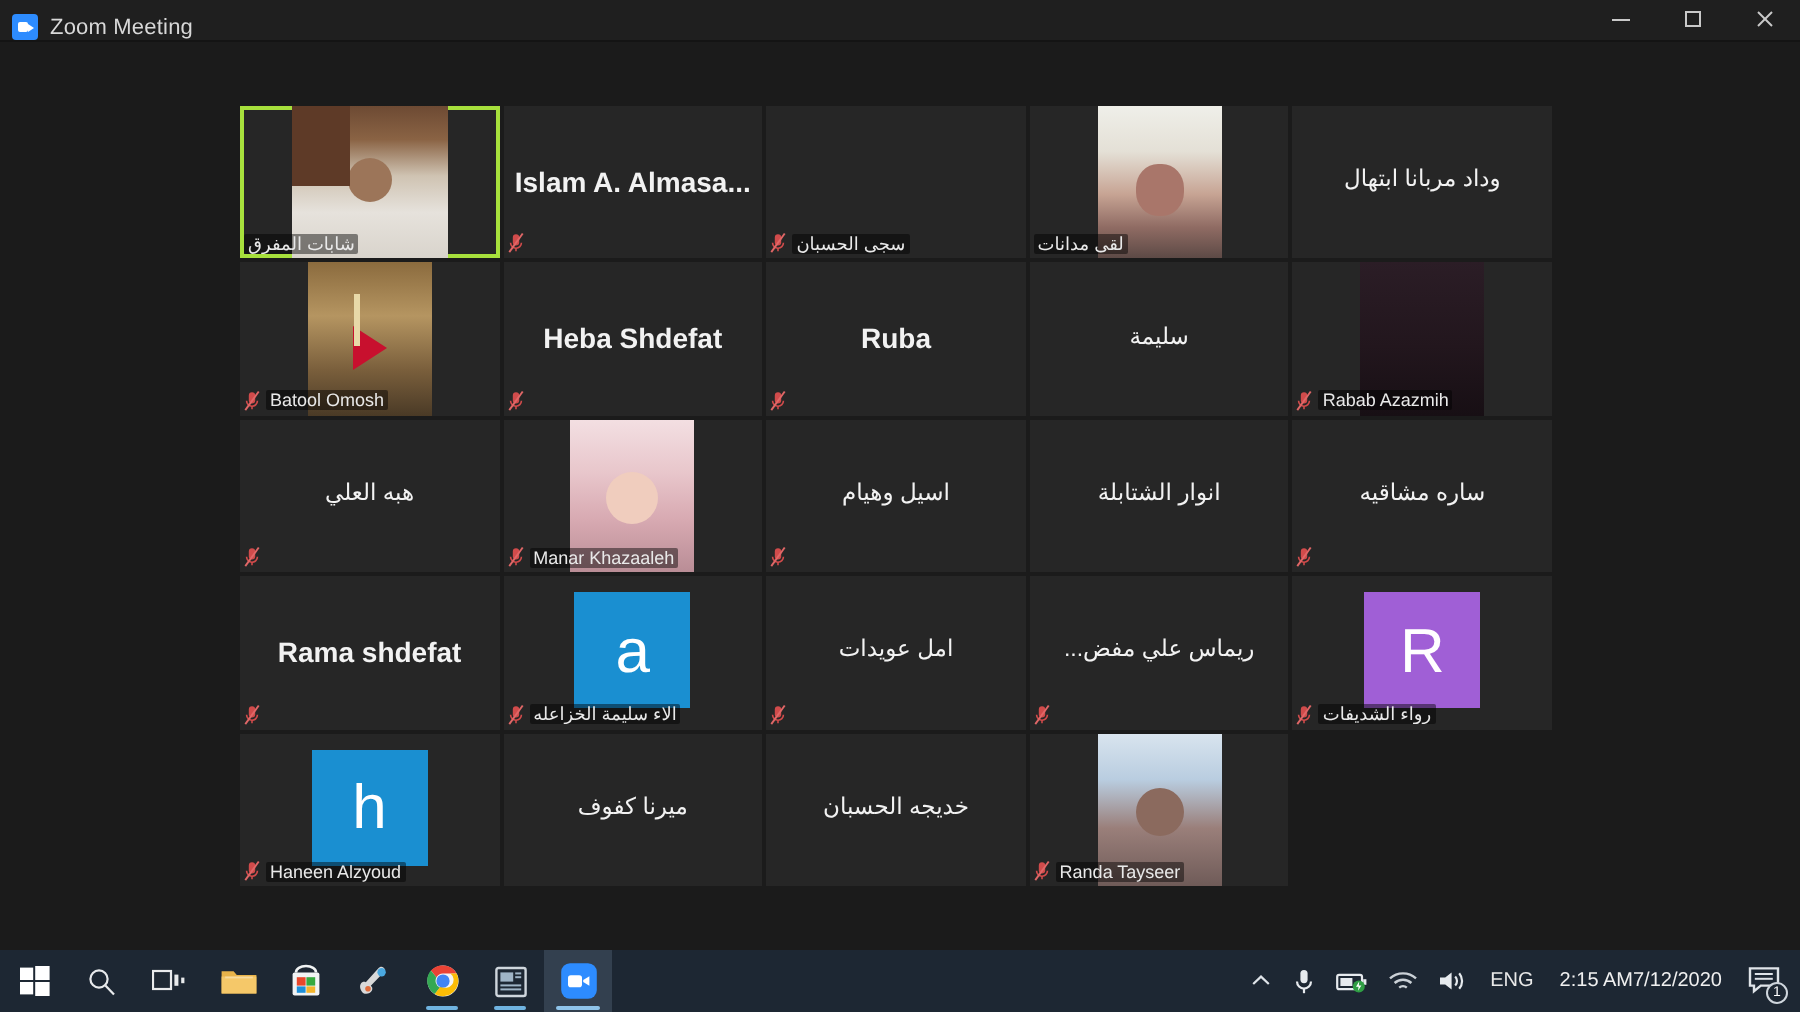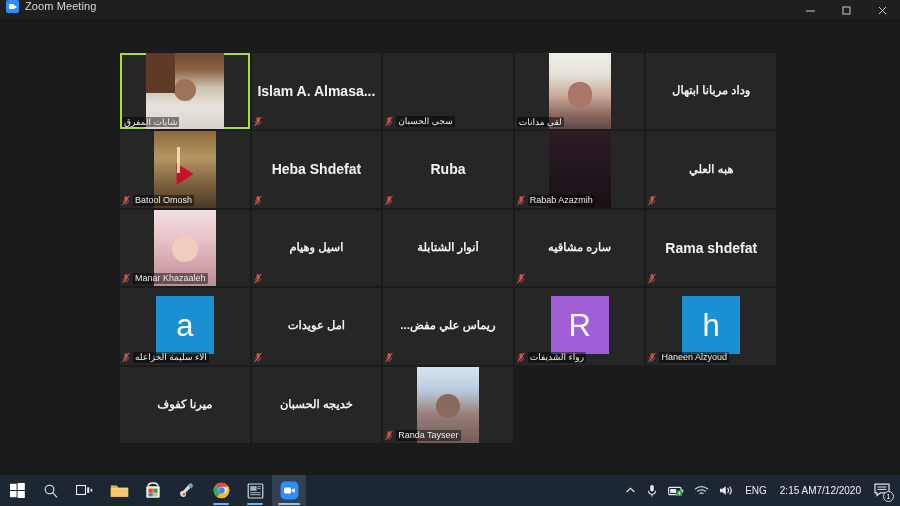--- a/index.html
+++ b/index.html
@@ -12,7 +12,7 @@
   
   .titlebar{
     position:absolute; left:0; top:0; width:900px; height:21px;
-    background:#1f1f1f; display:flex; align-items:flex-start;
+    background:#1f1f1f; display:flex; align-items:flex-end;
     border-bottom:1px solid #141414;
   }
   .tb-icon{

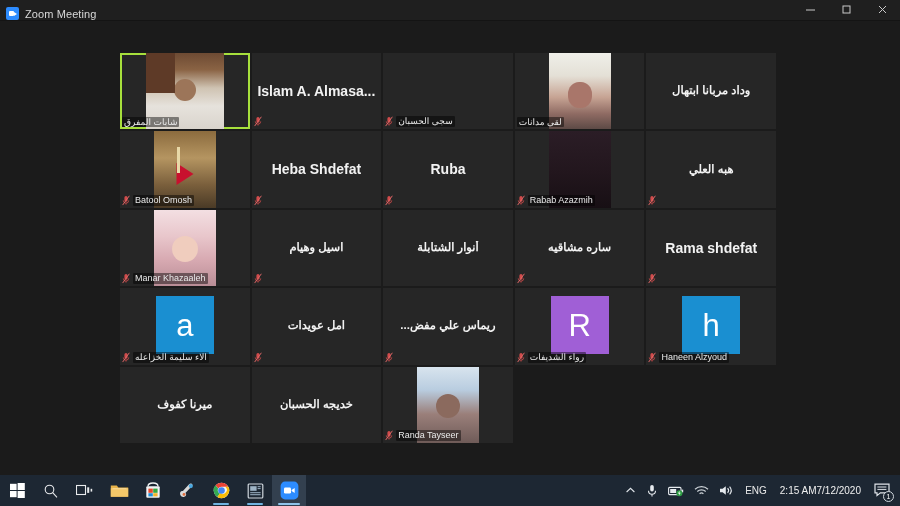--- a/index.html
+++ b/index.html
@@ -63,7 +63,7 @@
     text-align:center; padding:0 4px; line-height:1.2;
     max-width:100%; overflow:hidden; white-space:nowrap;
   }
-  .tile-name.ar{ font-weight:bold; font-size:11.5px; direction:rtl; }
+  .tile-name.ar{ font-weight:normal; font-size:11.5px; direction:rtl; }
 
   
   .media{

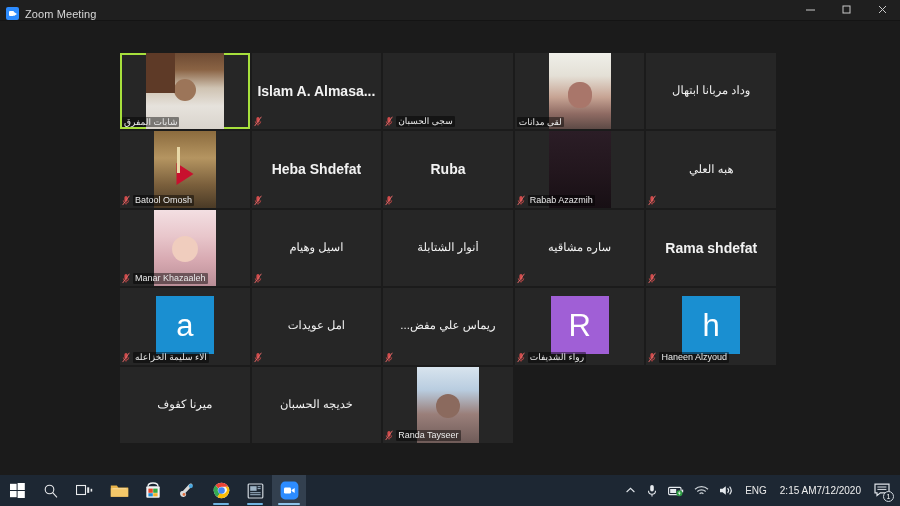--- a/index.html
+++ b/index.html
@@ -81,7 +81,7 @@
   
   .tile-foot{
     position:absolute; left:2px; bottom:2px; right:2px;
-    display:flex; gap:3px;
+    display:flex; align-items:center; gap:3px;
     pointer-events:none;
   }
   .tile-foot .fname{

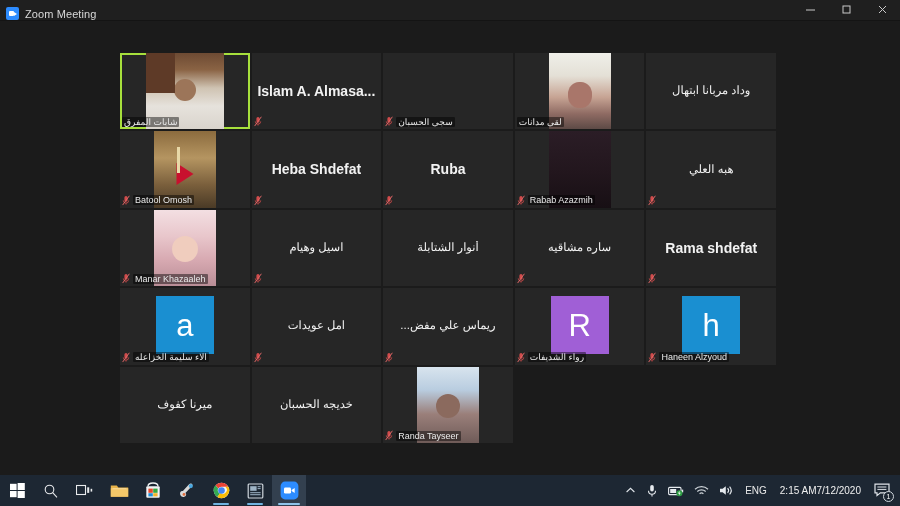--- a/index.html
+++ b/index.html
@@ -240,6 +240,9 @@
         </div>
       </div>
       <div class="tile">
+        <div class="tile-name ar">سليمة</div>
+      </div>
+      <div class="tile">
         <div class="media" style="background:linear-gradient(180deg,#2b1d26 0%,#22161d 55%,#170f14 100%);"></div>
         <div class="tile-foot">
           <svg class="mic-muted" viewBox="0 0 10 13">

